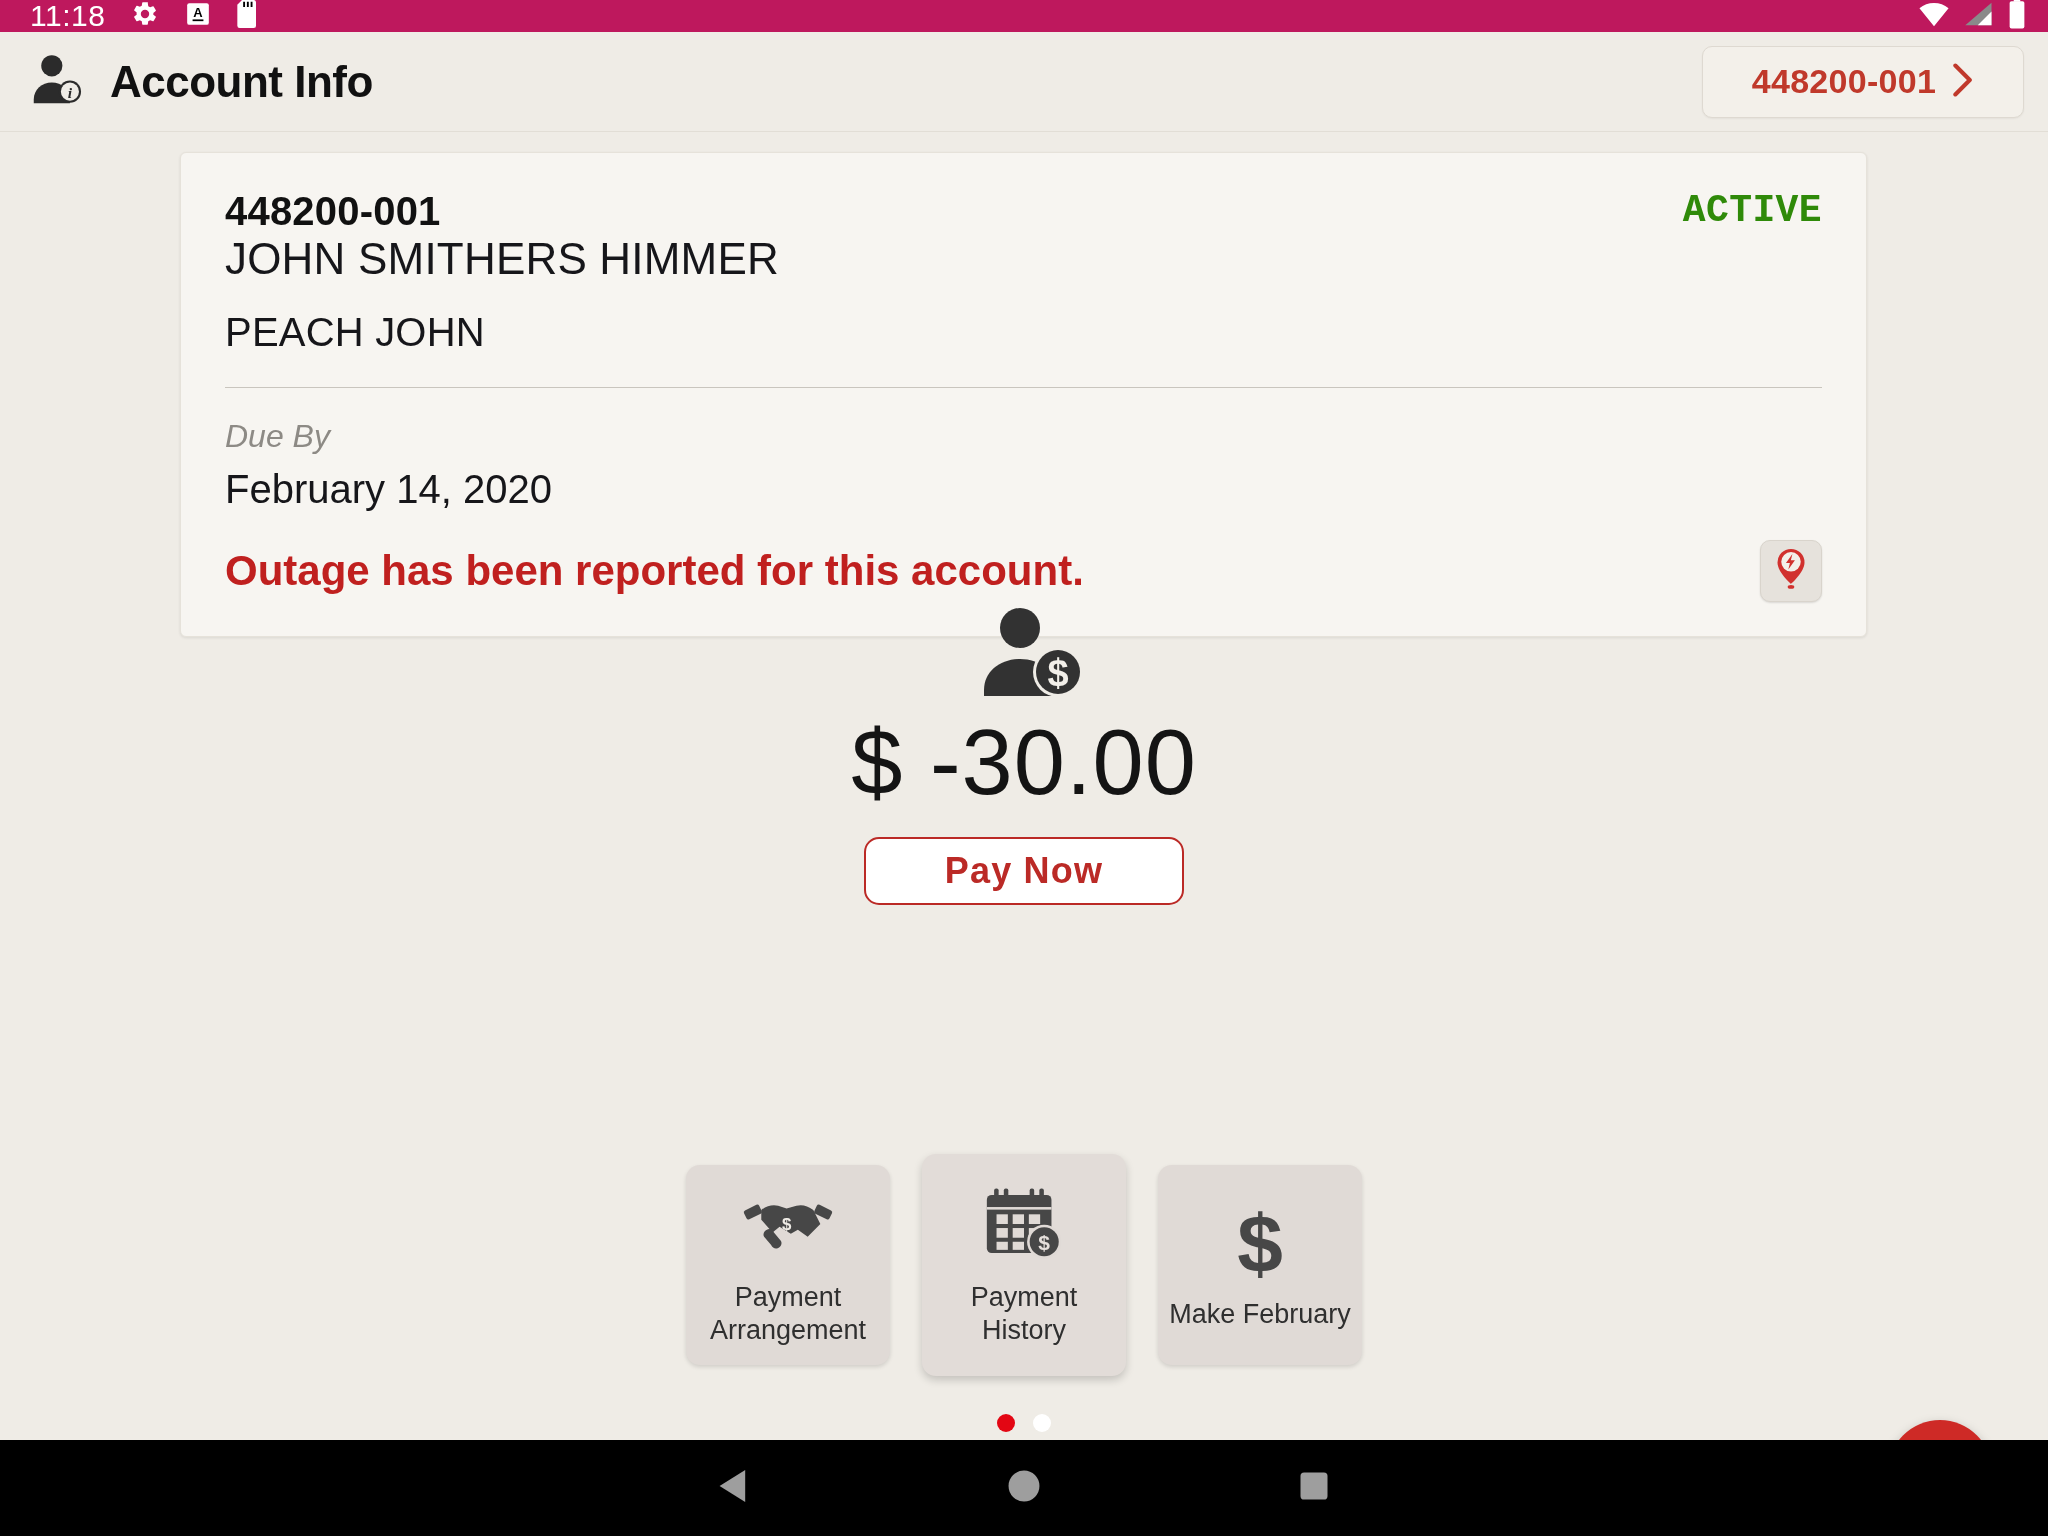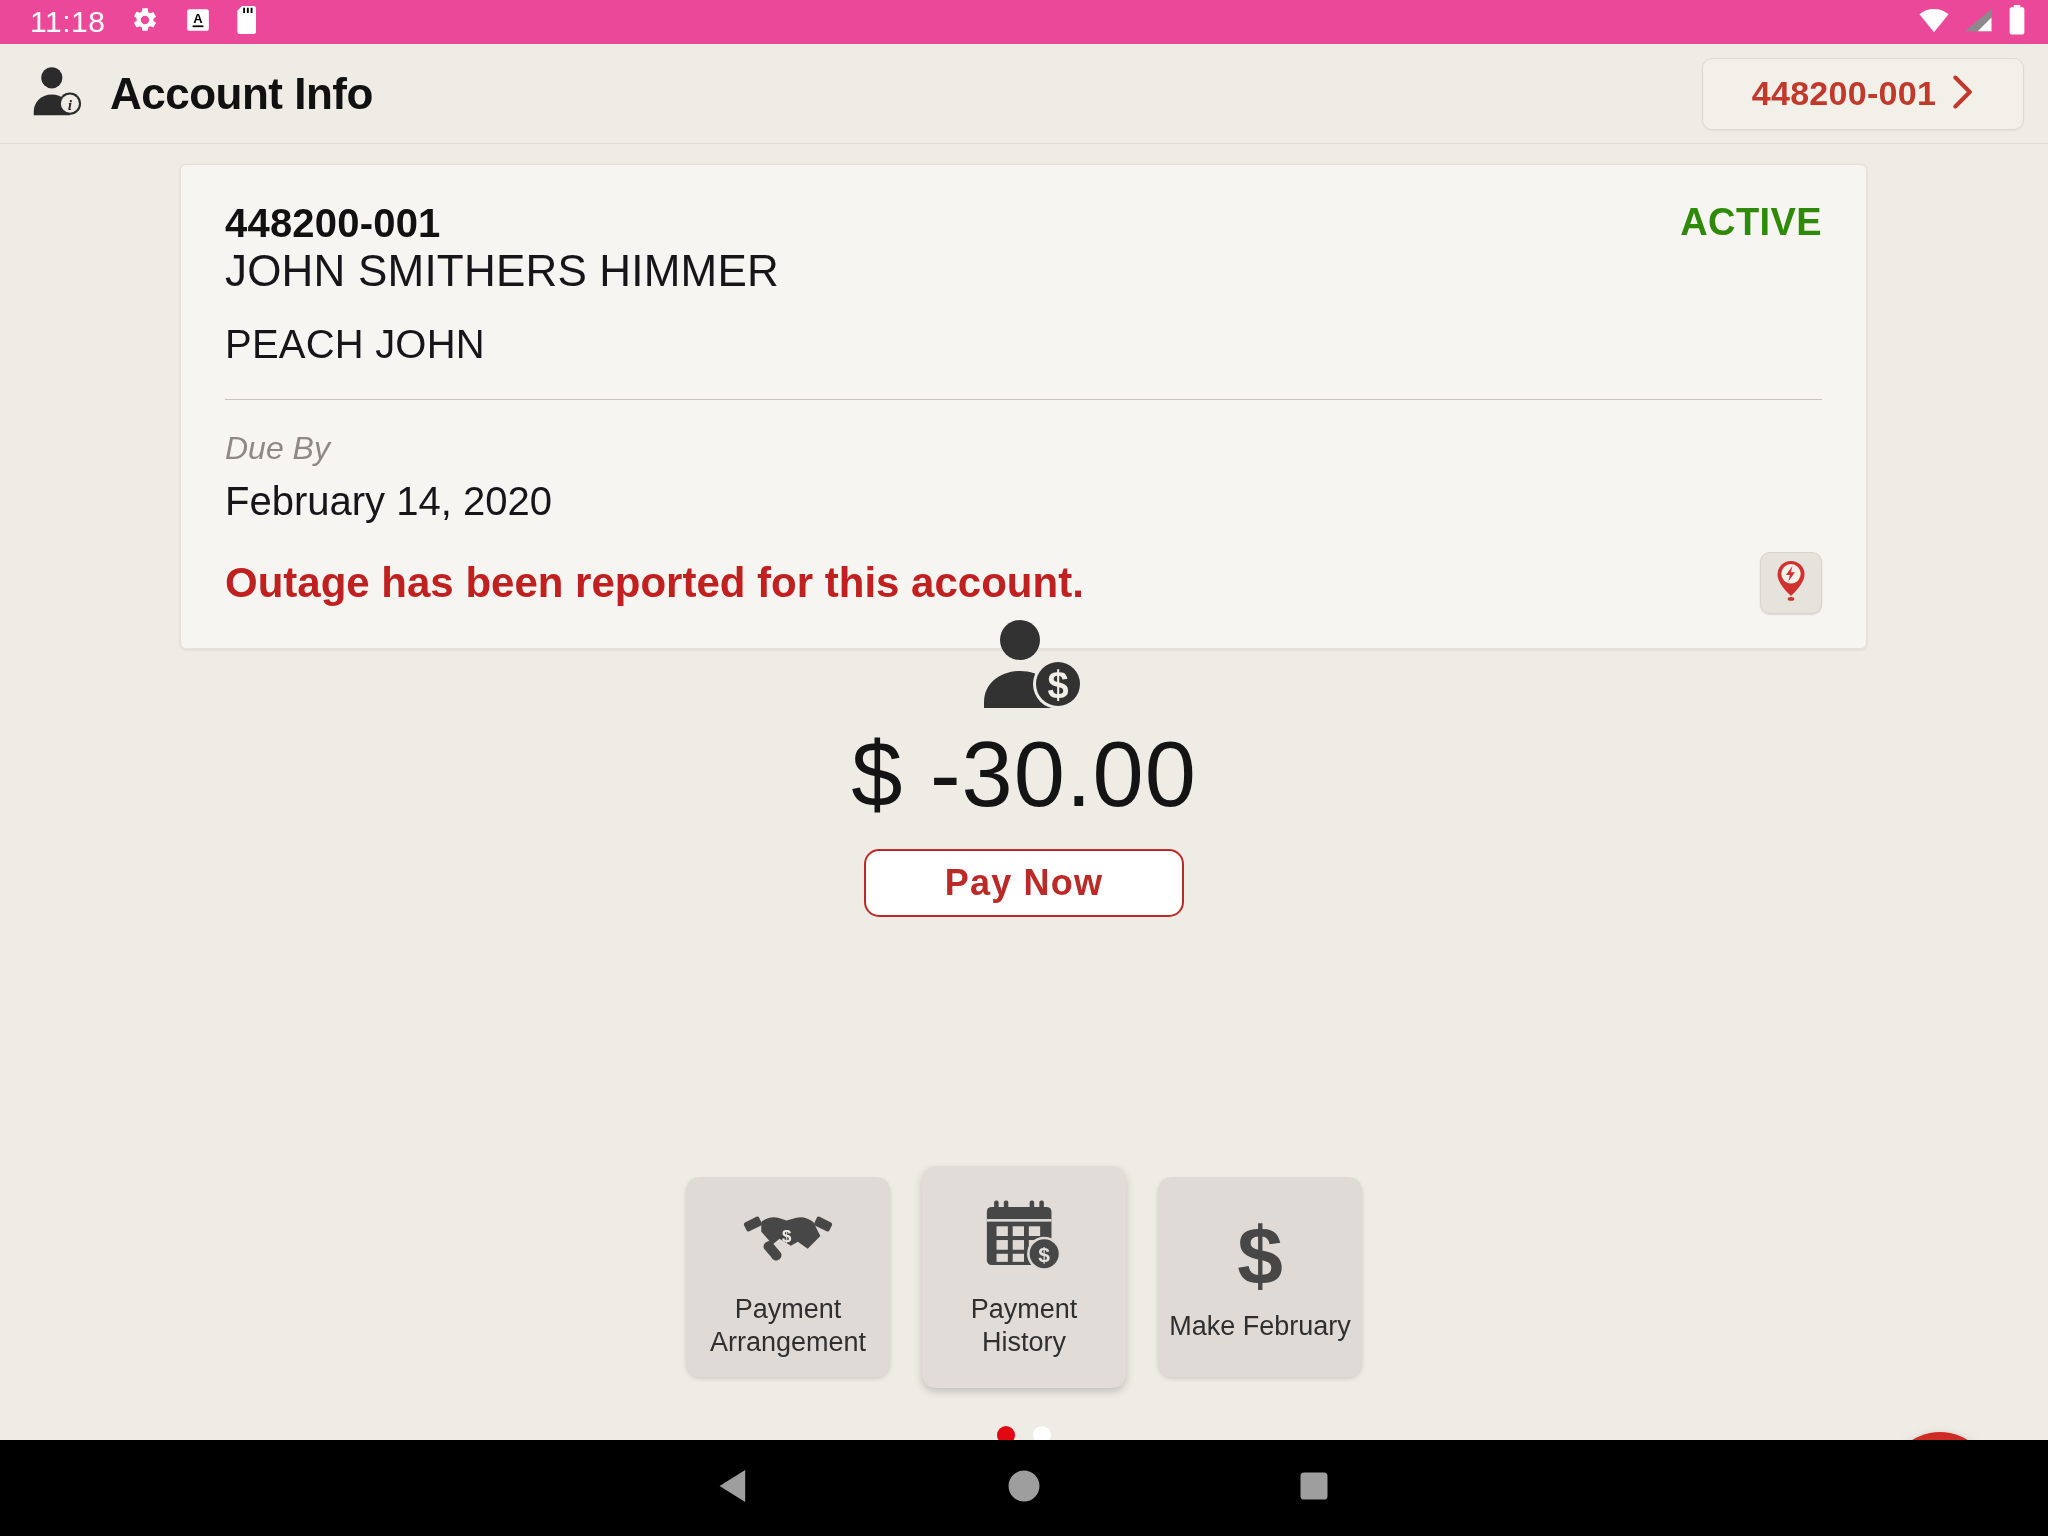--- a/index.html
+++ b/index.html
@@ -22,8 +22,8 @@
 
   
   .status-bar {
-    height: 44px;
-    background: #ec4899;
+    height: 32px;
+    background: #be185d;
     display: flex;
     align-items: center;
     padding: 0 22px 0 30px;

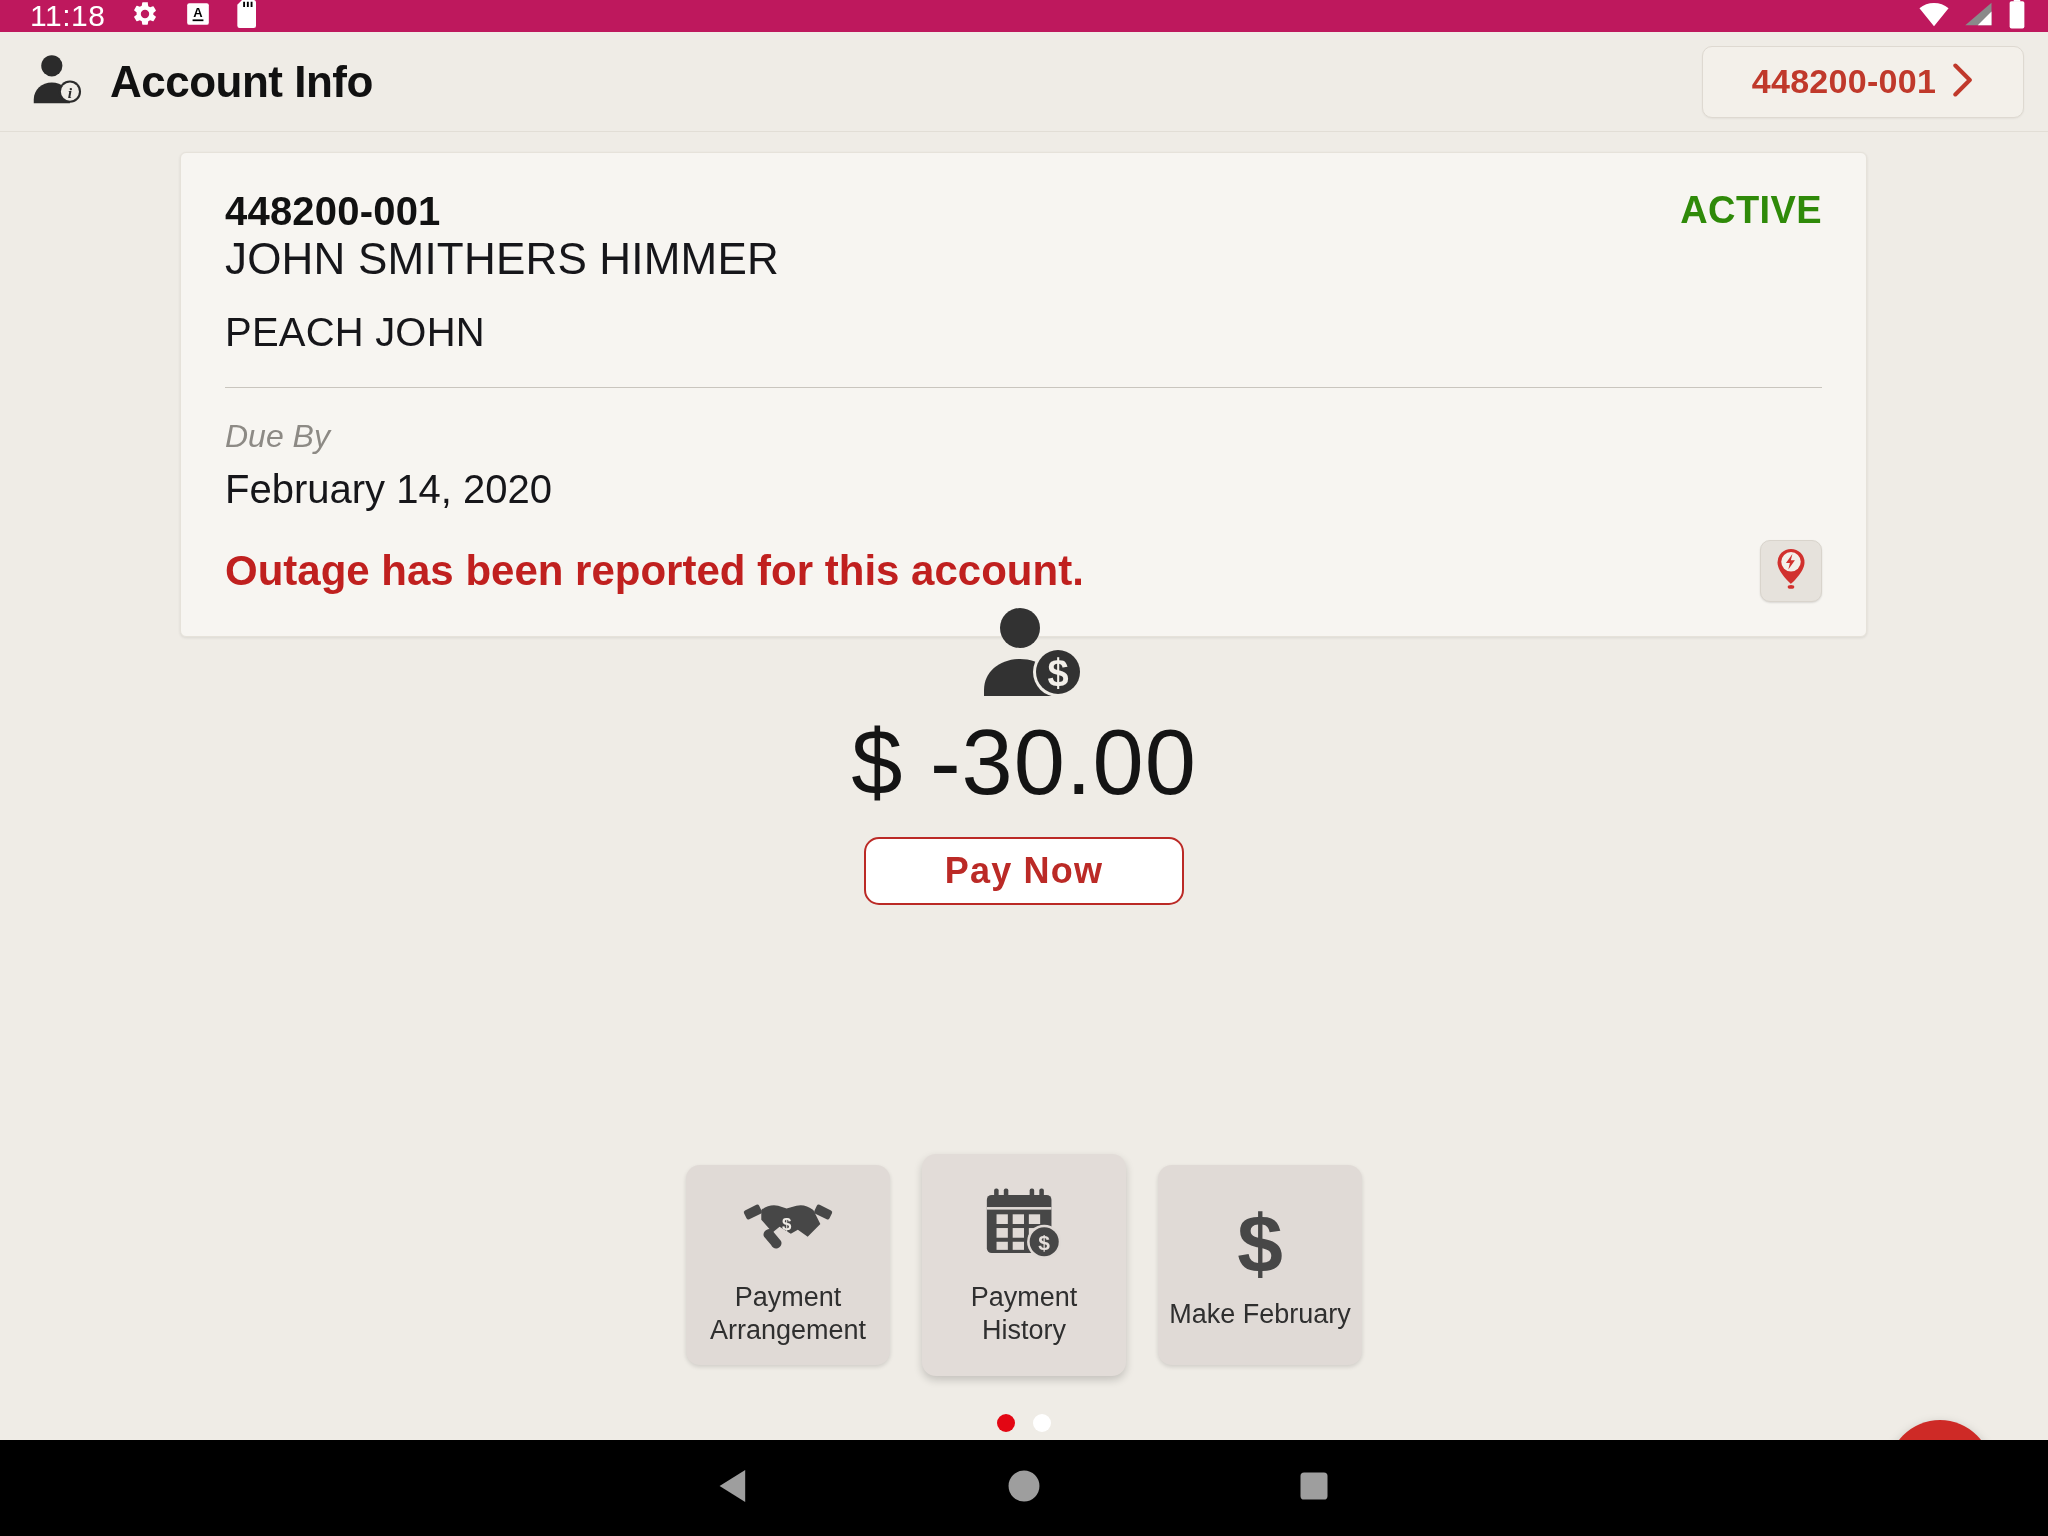--- a/index.html
+++ b/index.html
@@ -112,6 +112,7 @@
     font-weight: bold;
     color: #2f8a09;
     letter-spacing: 0.4px;
+    font-family: Liberation Mono, monospace;
   }
   .card-name {
     font-size: 44px;

